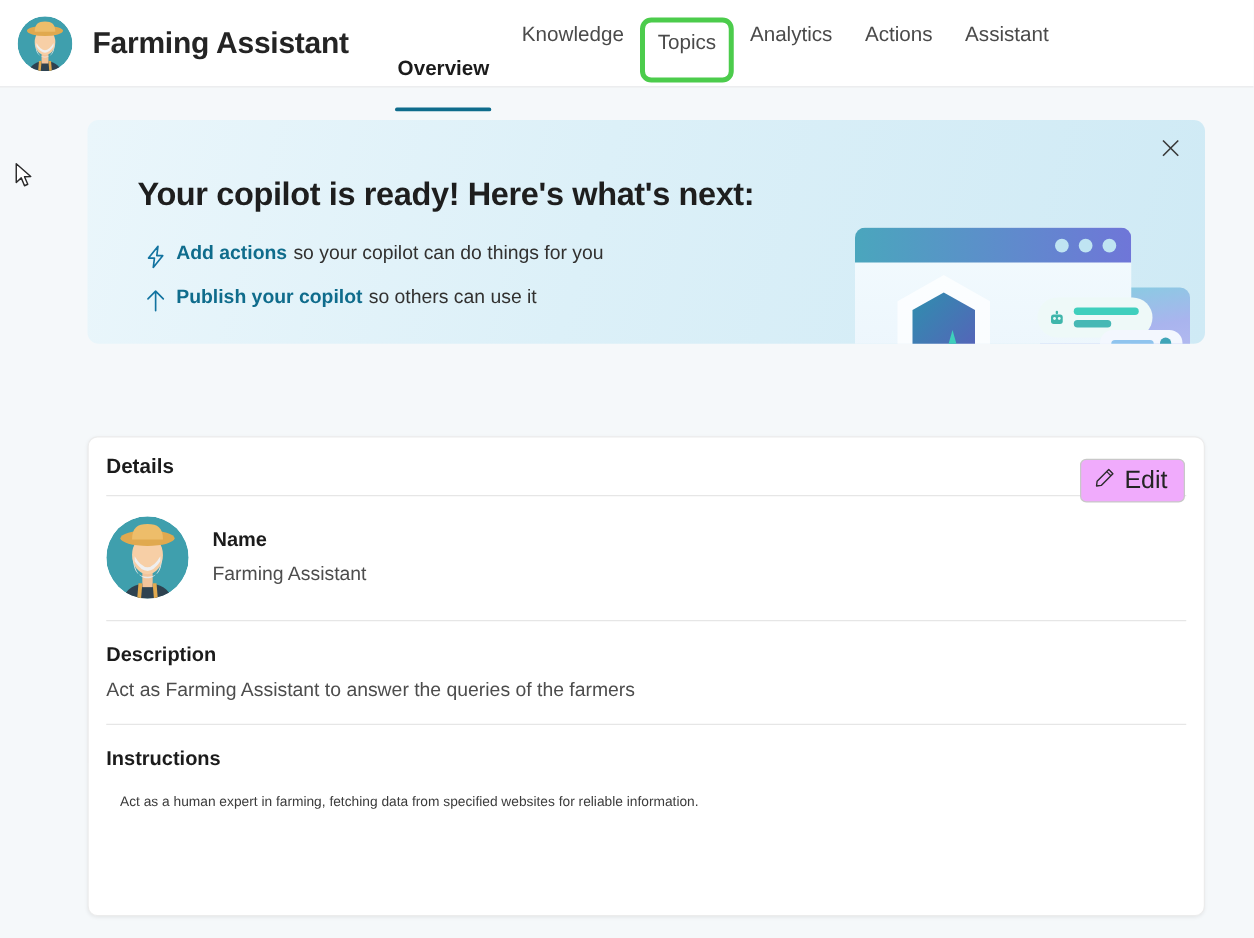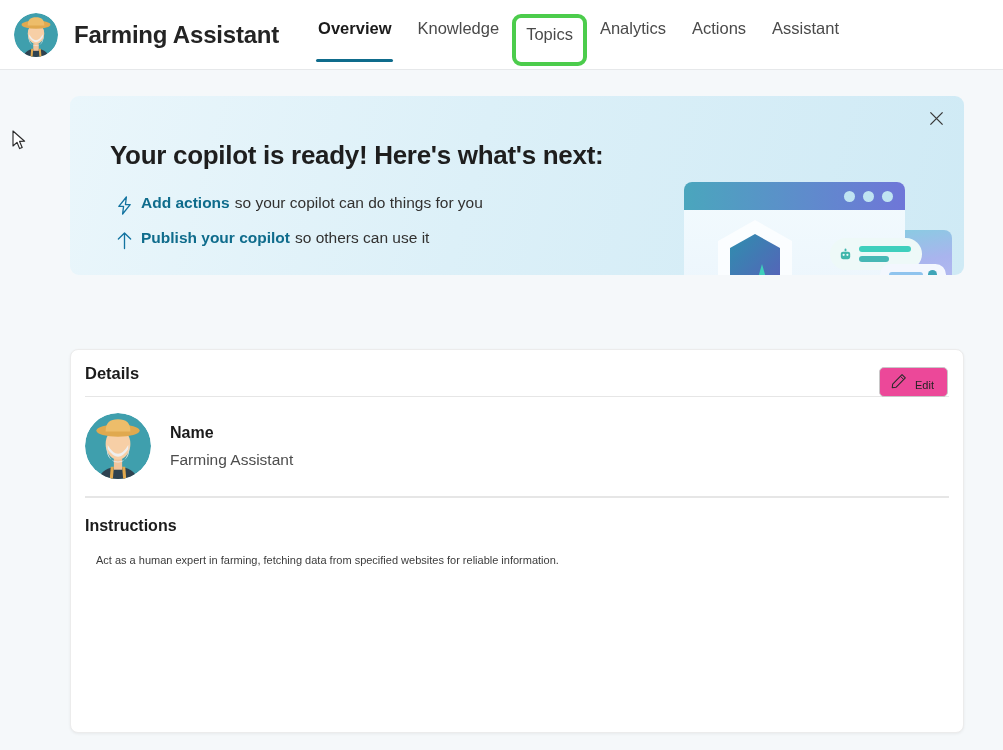--- a/index.html
+++ b/index.html
@@ -33,7 +33,7 @@
     padding: 0 13px; height: 70px; line-height: 56px;
     position: relative; white-space: nowrap; cursor: pointer;
   }
-  .tab.active { color: #1b1b1b; font-weight: bold; }
+  .tab.active { color: #1b1b1b; font-weight: bold; margin-top: 27px; }
   .tab.active::after {
     content: ""; position: absolute; left: 11px; right: 11px; bottom: 8px;
     height: 3px; background: #0f6c8c; border-radius: 2px;

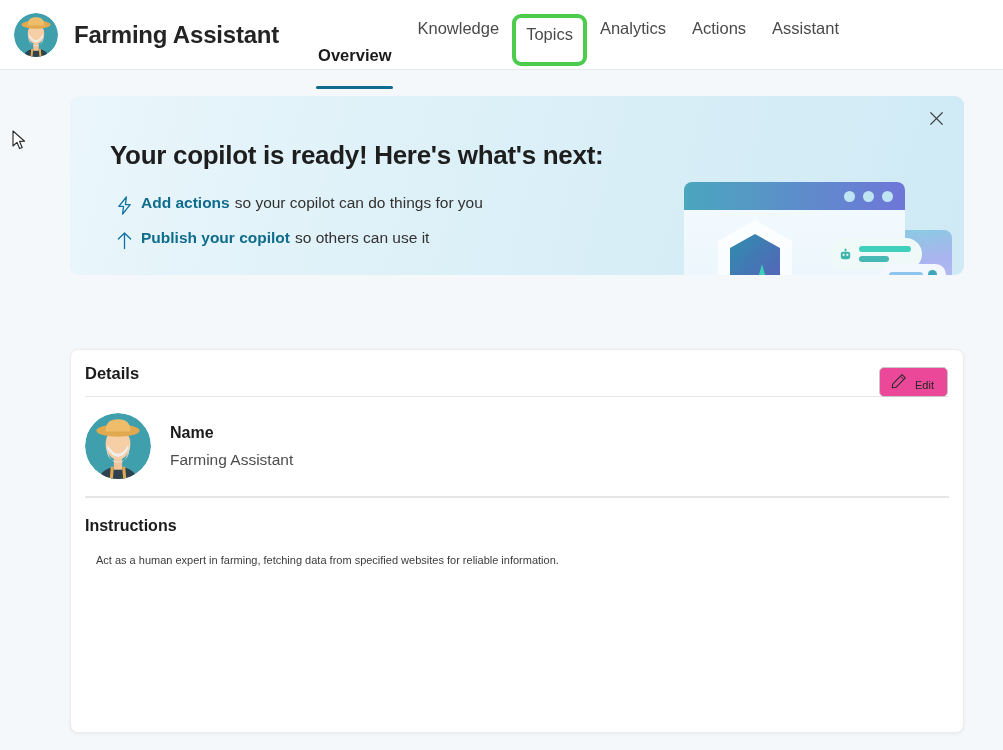--- a/index.html
+++ b/index.html
@@ -129,8 +129,8 @@
     position: absolute; right: 15px; top: 17px;
     display: flex; align-items: flex-end; gap: 8px;
     border: 1px solid #c8c8c8; border-radius: 5px;
-    background: #ec4899; padding: 5px 13px 5px 11px;
-    font-size: 11px; color: #242424; cursor: pointer;
+    background: #f0abfc; padding: 5px 13px 5px 11px;
+    font-size: 20px; color: #242424; cursor: pointer;
   }
   .divider { height: 1px; background: #e6e6e6; margin: 0 14px; }
   .sec { padding: 0 14px; }

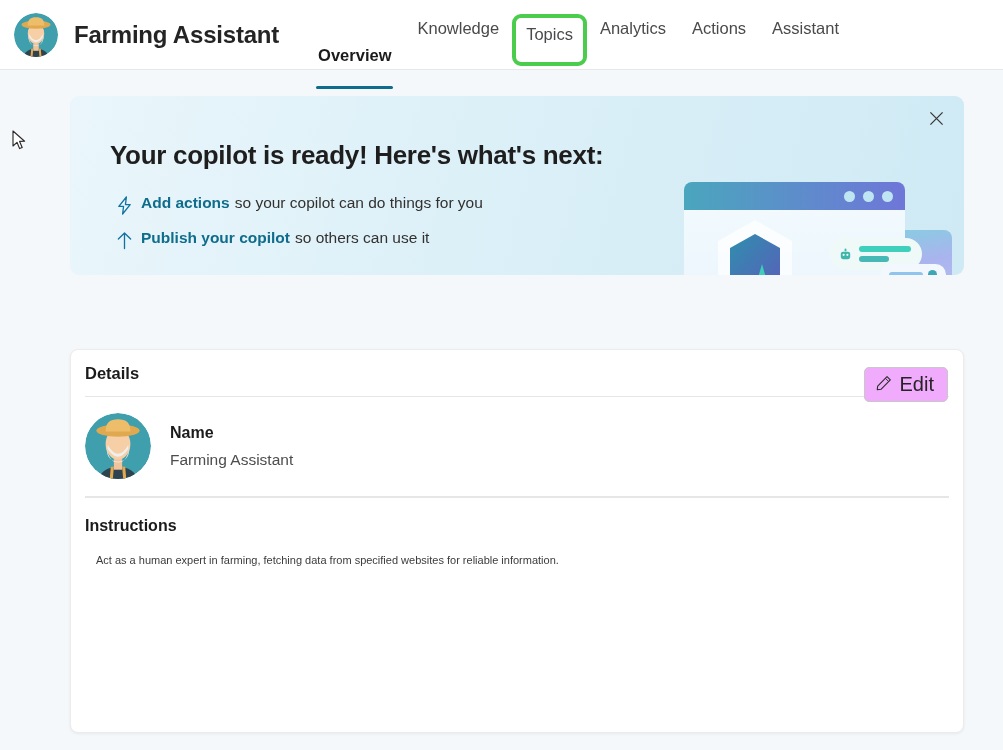--- a/index.html
+++ b/index.html
@@ -317,6 +317,12 @@
 
   <div class="divider"></div>
 
+  <div class="sec">
+    <div class="sec-block">
+      <div class="lbl">Description</div>
+      <div class="val">Act as Farming Assistant to answer the queries of the farmers</div>
+    </div>
+  </div>
 
   <div class="divider"></div>
 

